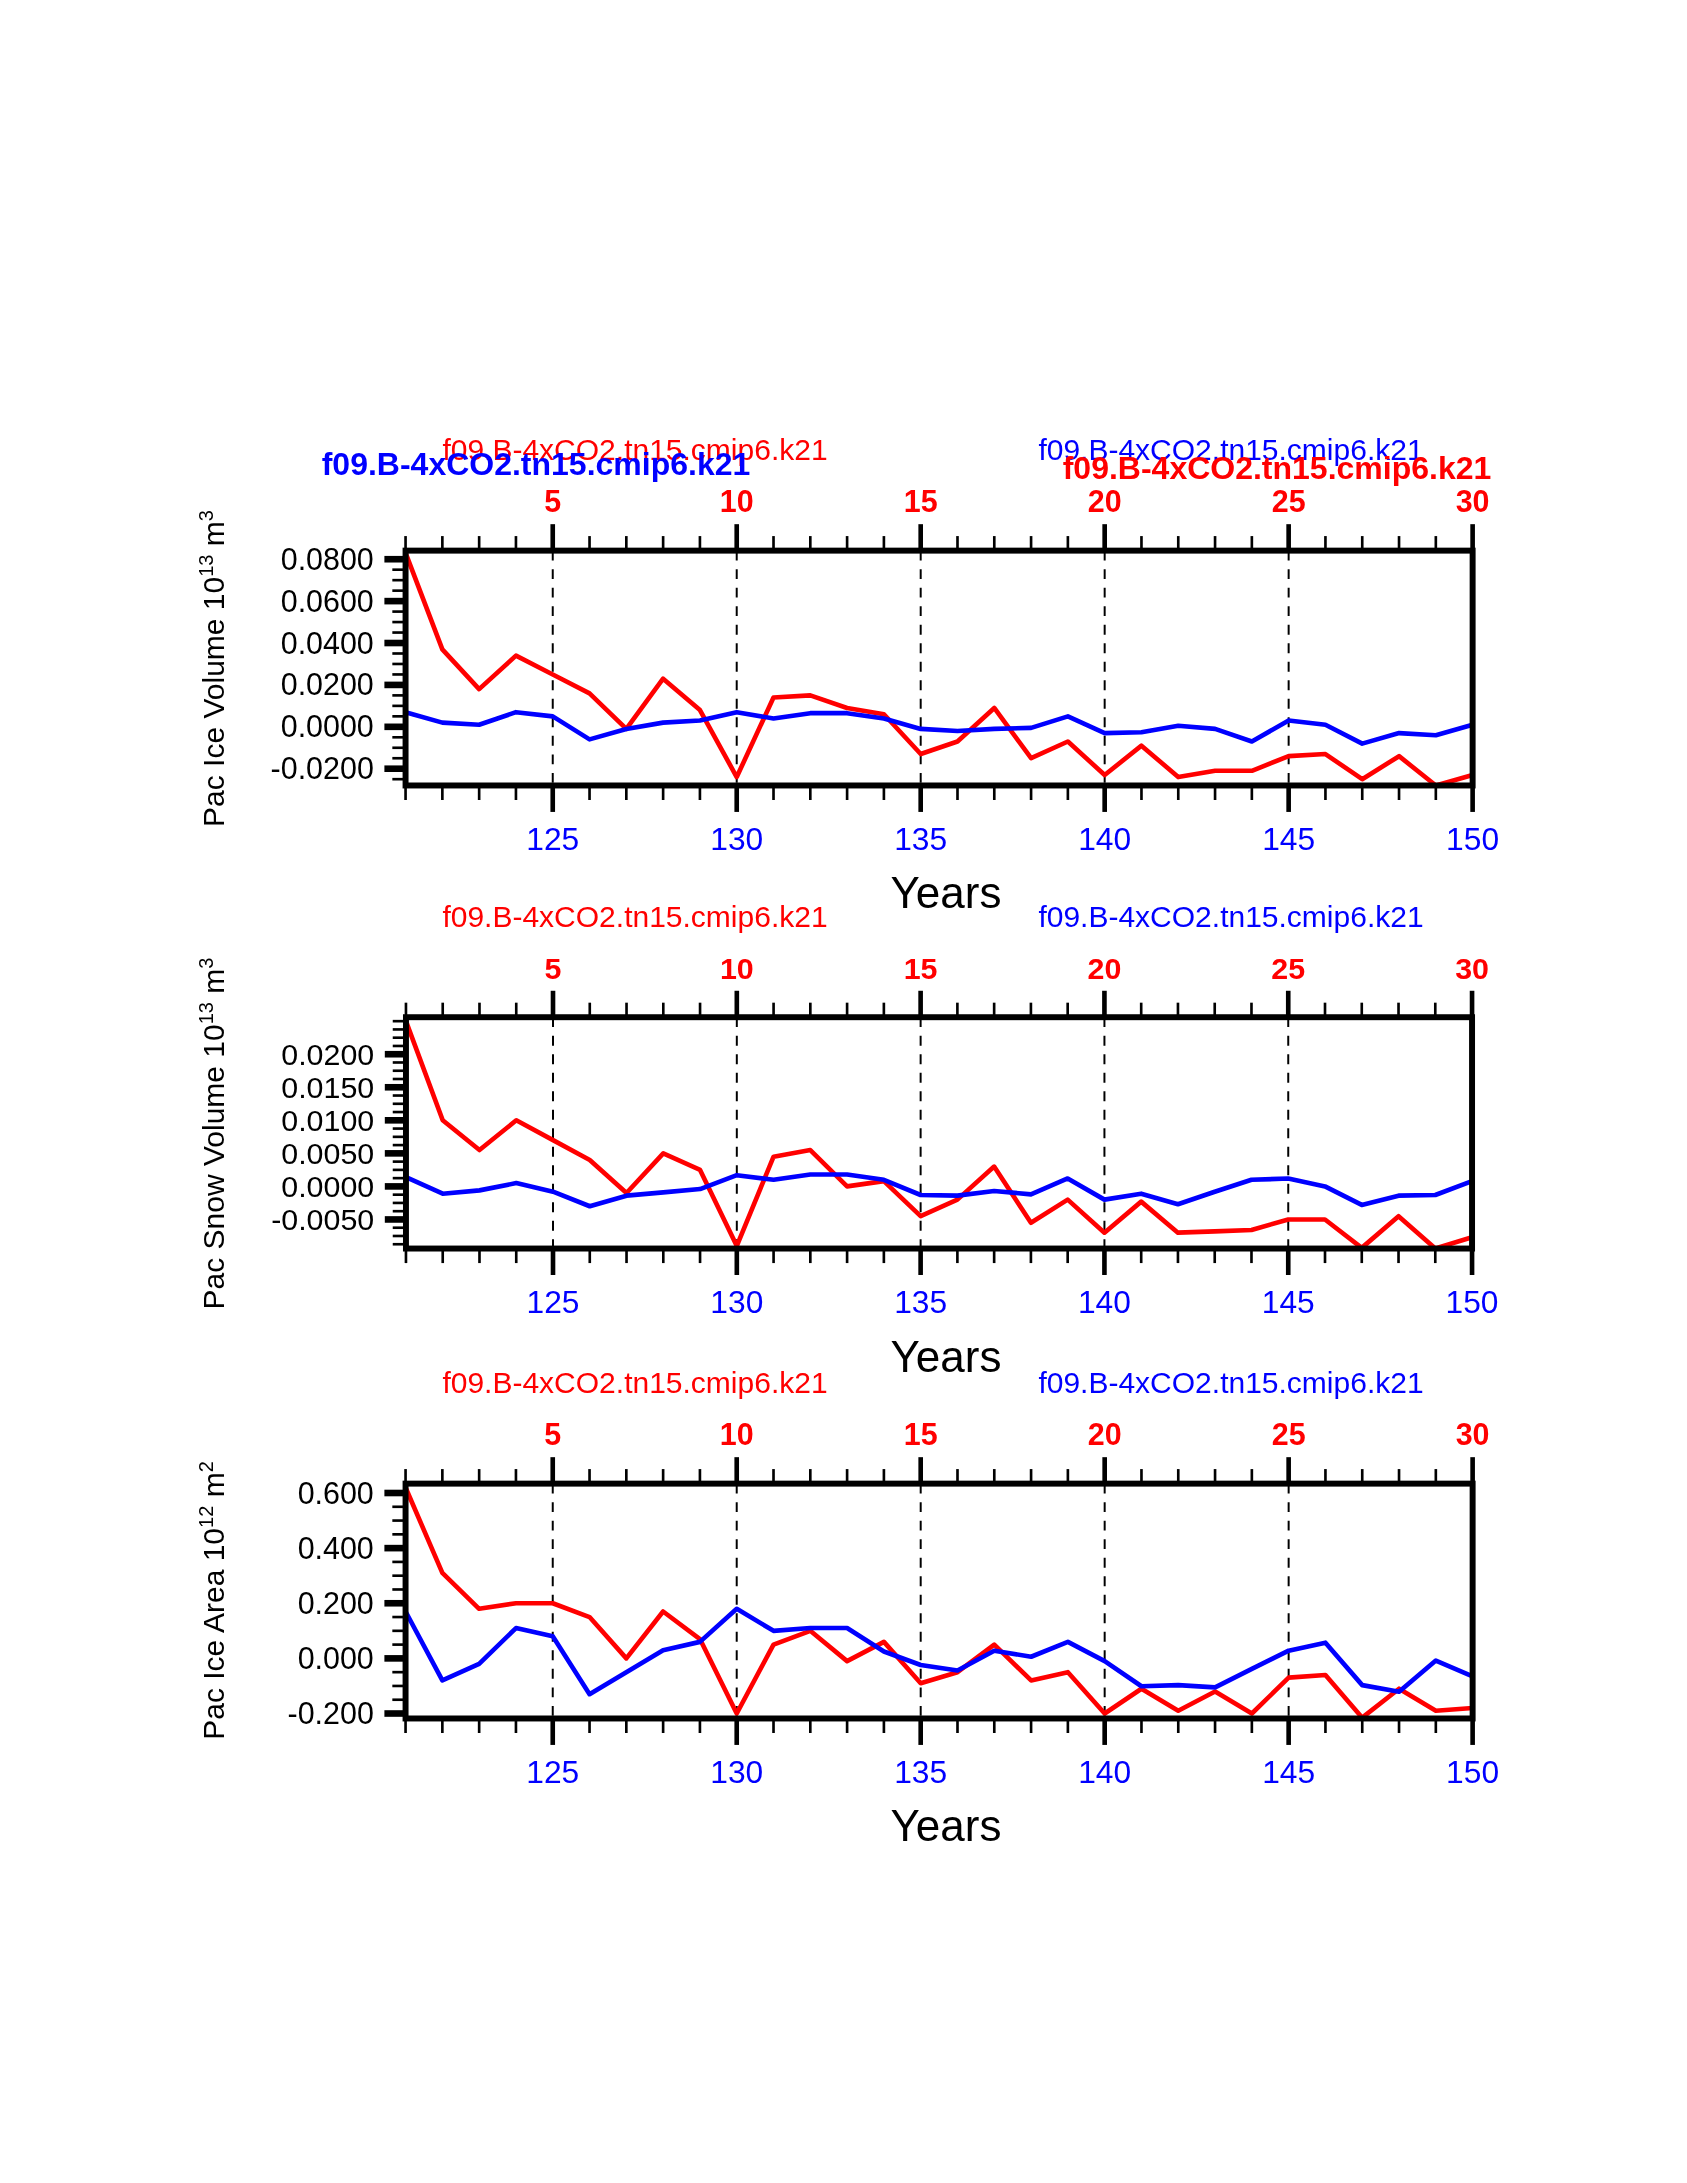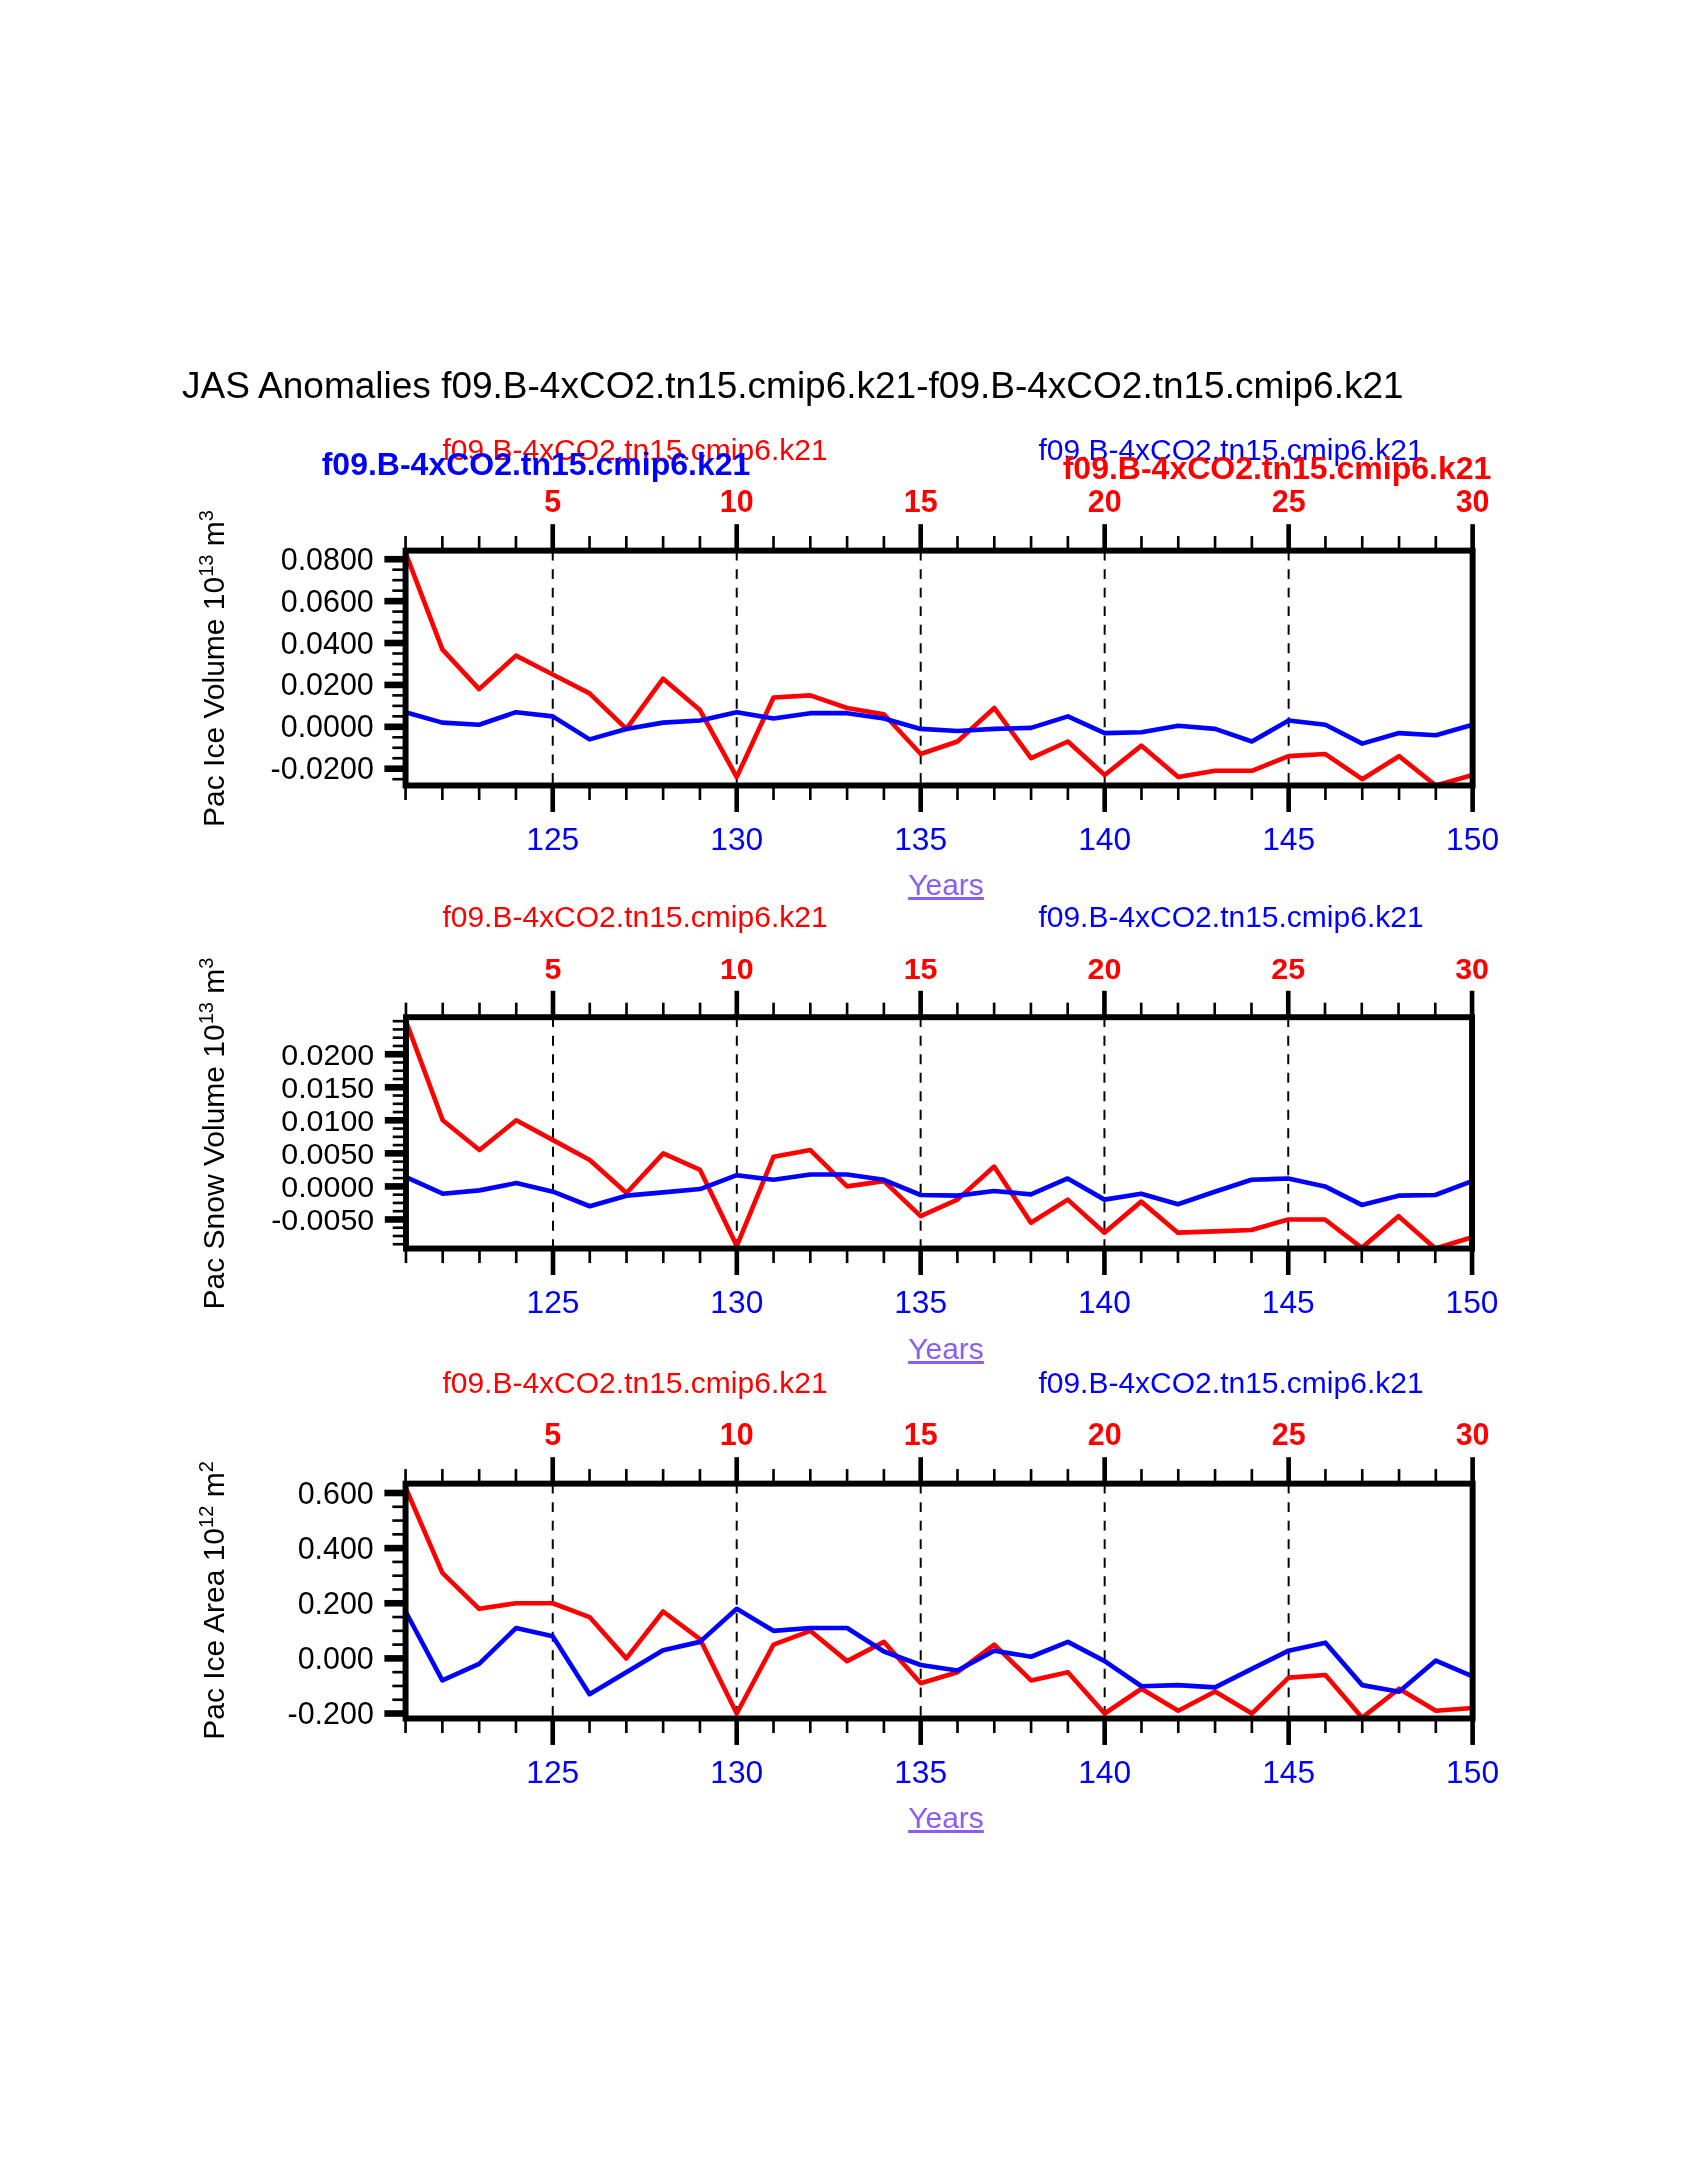--- a/index.html
+++ b/index.html
@@ -21,7 +21,6 @@
 
 <div class="page">
 
-  <div class="fig-title">JAS Anomalies f09.B-4xCO2.tn15.cmip6.k21-f09.B-4xCO2.tn15.cmip6.k21</div>
 
   <div class="legend red" style="left:635px;top:433px;">f09.B-4xCO2.tn15.cmip6.k21</div>
   <div class="legend blue" style="left:1231px;top:433px;">f09.B-4xCO2.tn15.cmip6.k21</div>

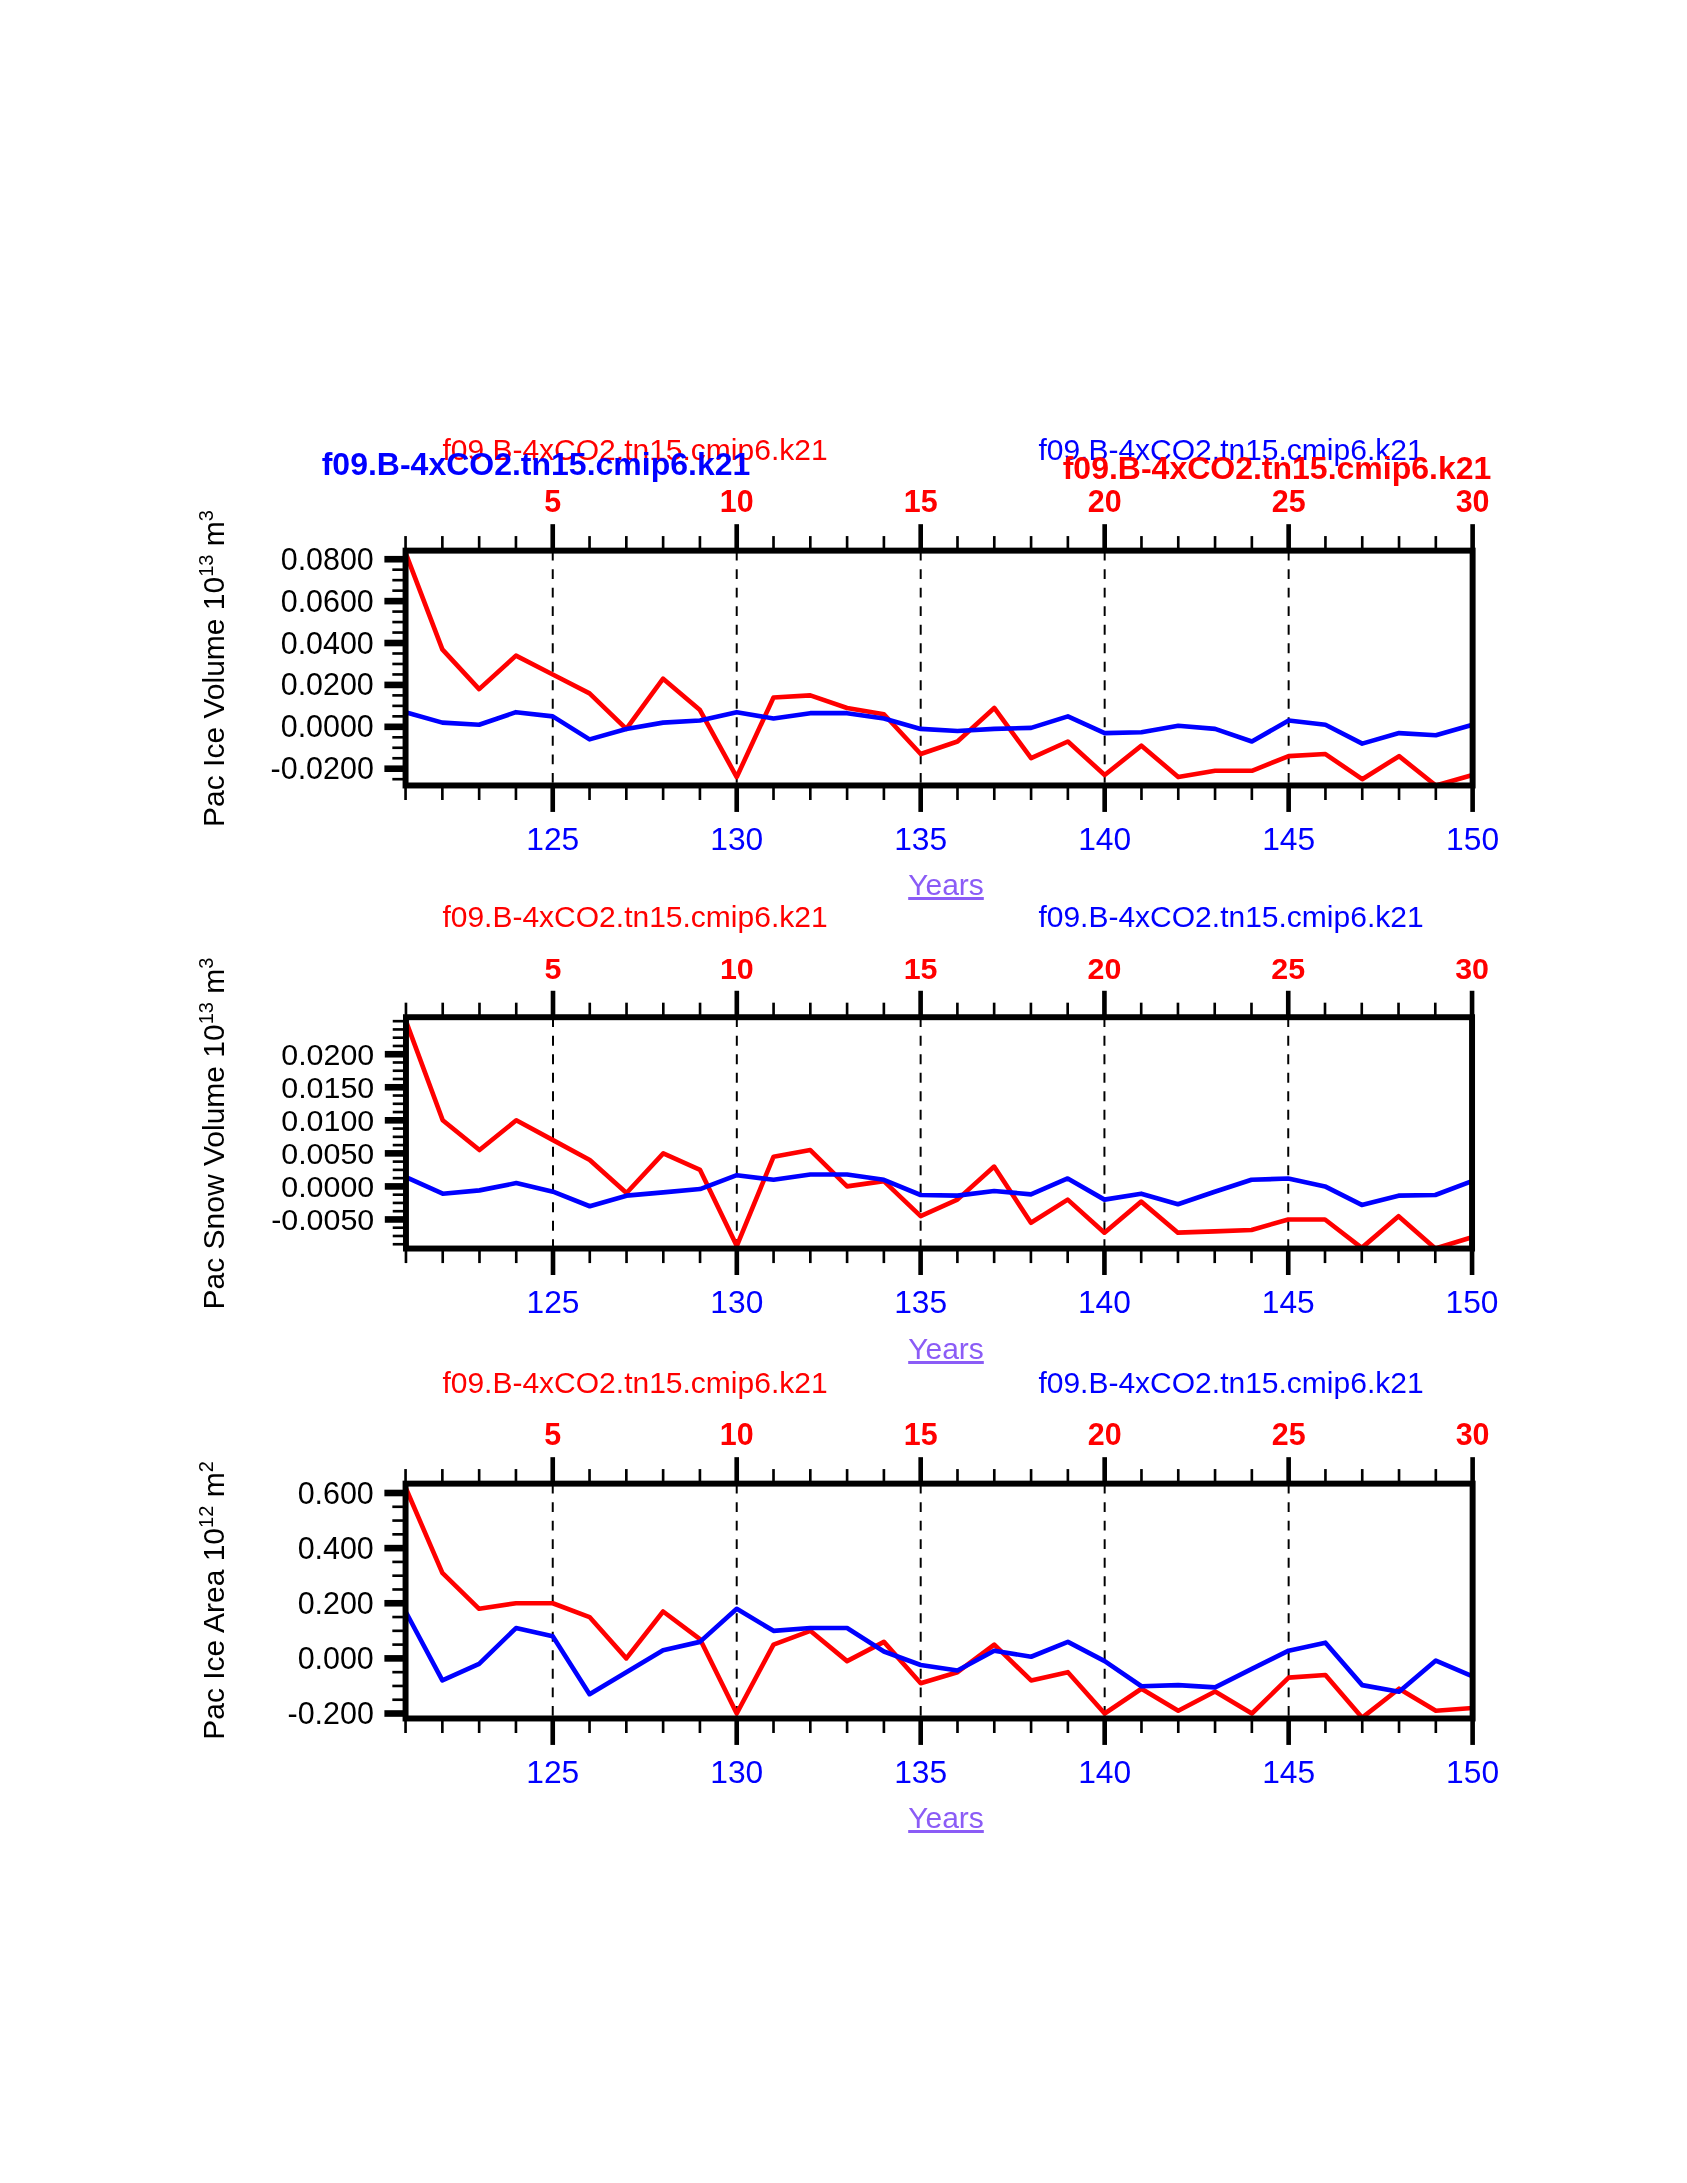--- a/index.html
+++ b/index.html
@@ -9,7 +9,7 @@
   .legend{position:absolute;white-space:nowrap;font-size:30px;transform:translateX(-50%);}
   .legend.bold{font-size:32px;font-weight:bold;}
   .red{color:#ff0000;} .blue{color:#0000ff;}
-  .years-label{position:absolute;font-size:30px;color:#8b5cf6;transform:translateX(-50%);white-space:nowrap;text-decoration:underline;}
+  .years-label{position:absolute;font-size:44px;color:#000000;transform:translateX(-50%);white-space:nowrap;}
   .y-title{position:absolute;width:437px;height:40px;font-size:30px;color:#000;text-align:center;
            transform:rotate(-90deg);transform-origin:left top;white-space:nowrap;}
   .y-title sup{font-size:20px;}

